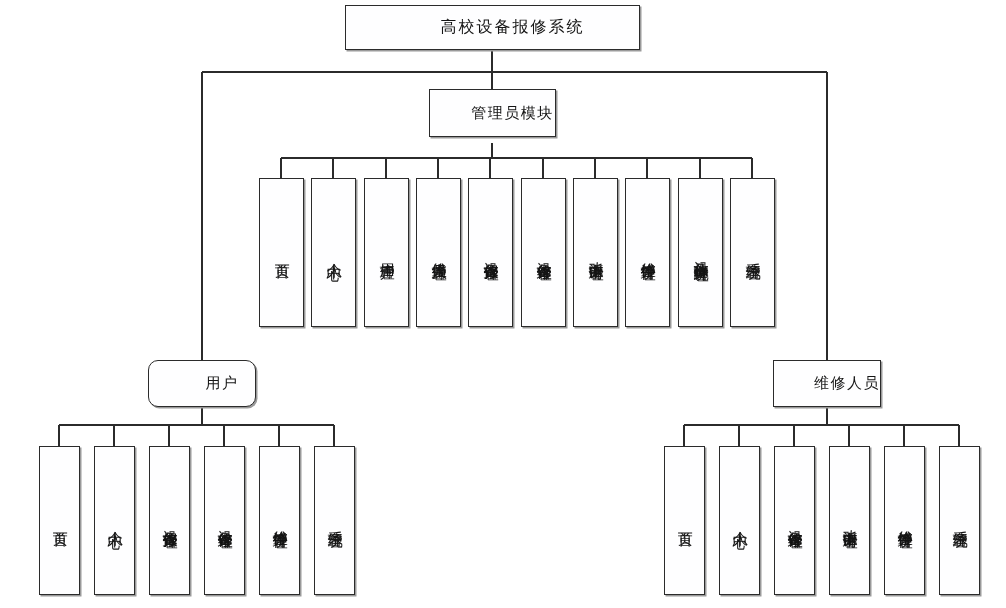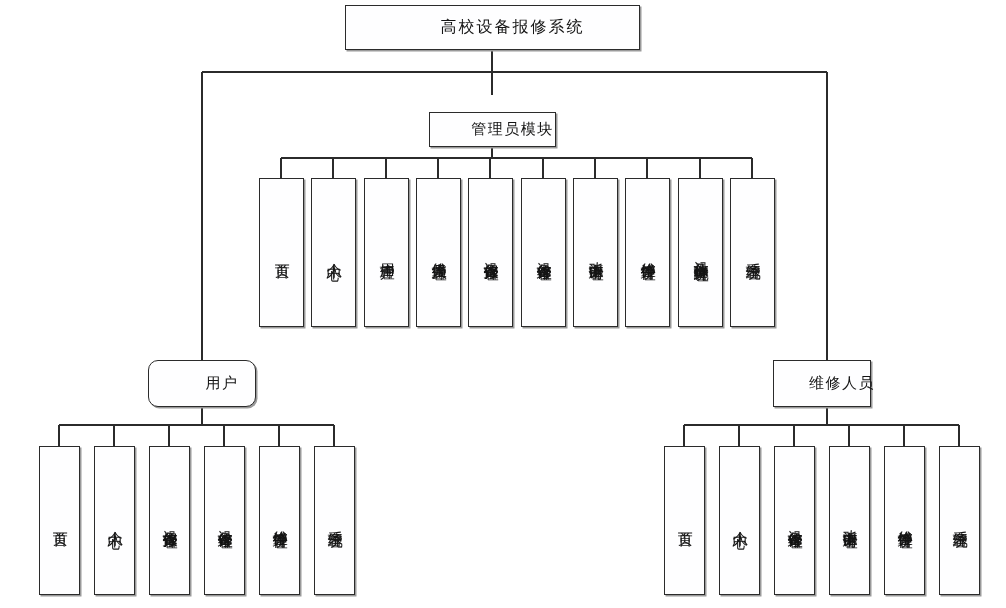--- a/index.html
+++ b/index.html
@@ -111,7 +111,7 @@
     <span>高校设备报修系统</span>
   </div>
 
-  <div class="node node-h" style="left:429px; top:112px; width:127px; height:35px;">
+  <div class="node node-h" style="left:429px; top:89px; width:127px; height:48px;">
     <span>管理员模块</span>
   </div>
 

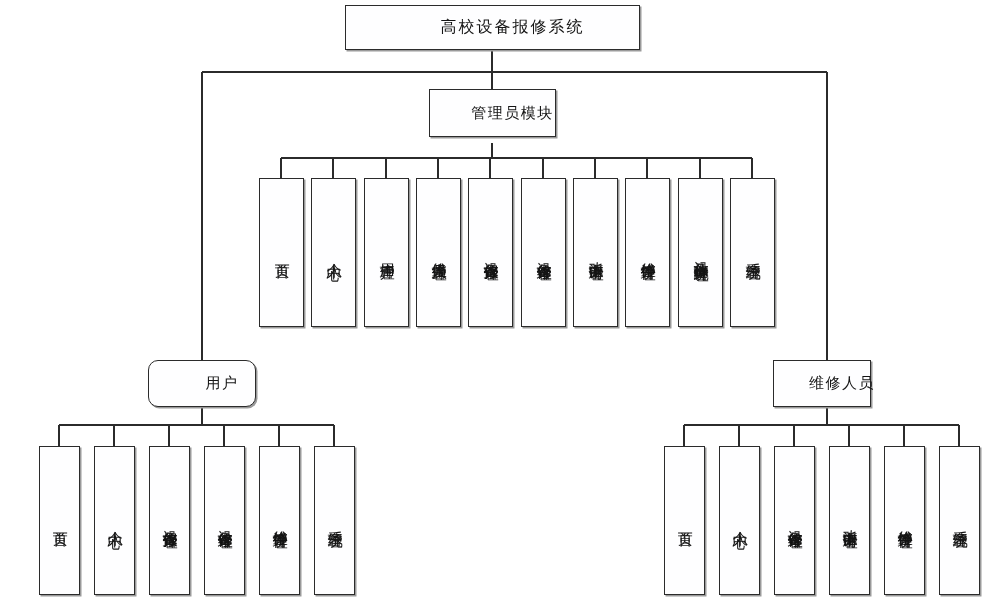--- a/index.html
+++ b/index.html
@@ -119,7 +119,7 @@
     <span>用户</span>
   </div>
 
-  <div class="node node-h" style="left:773px; top:360px; width:98px; height:47px;">
+  <div class="node node-h" style="left:773px; top:360px; width:108px; height:47px;">
     <span>维修人员</span>
   </div>
 

